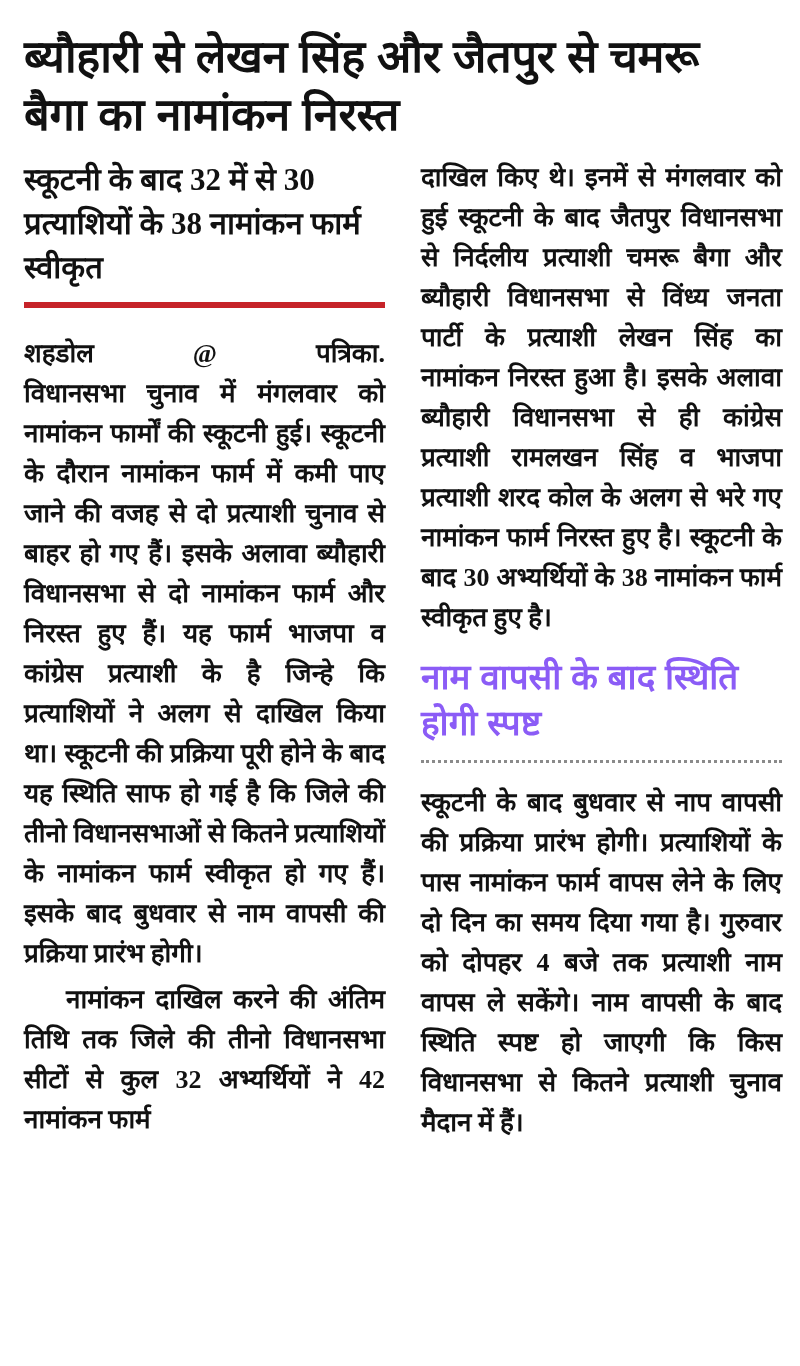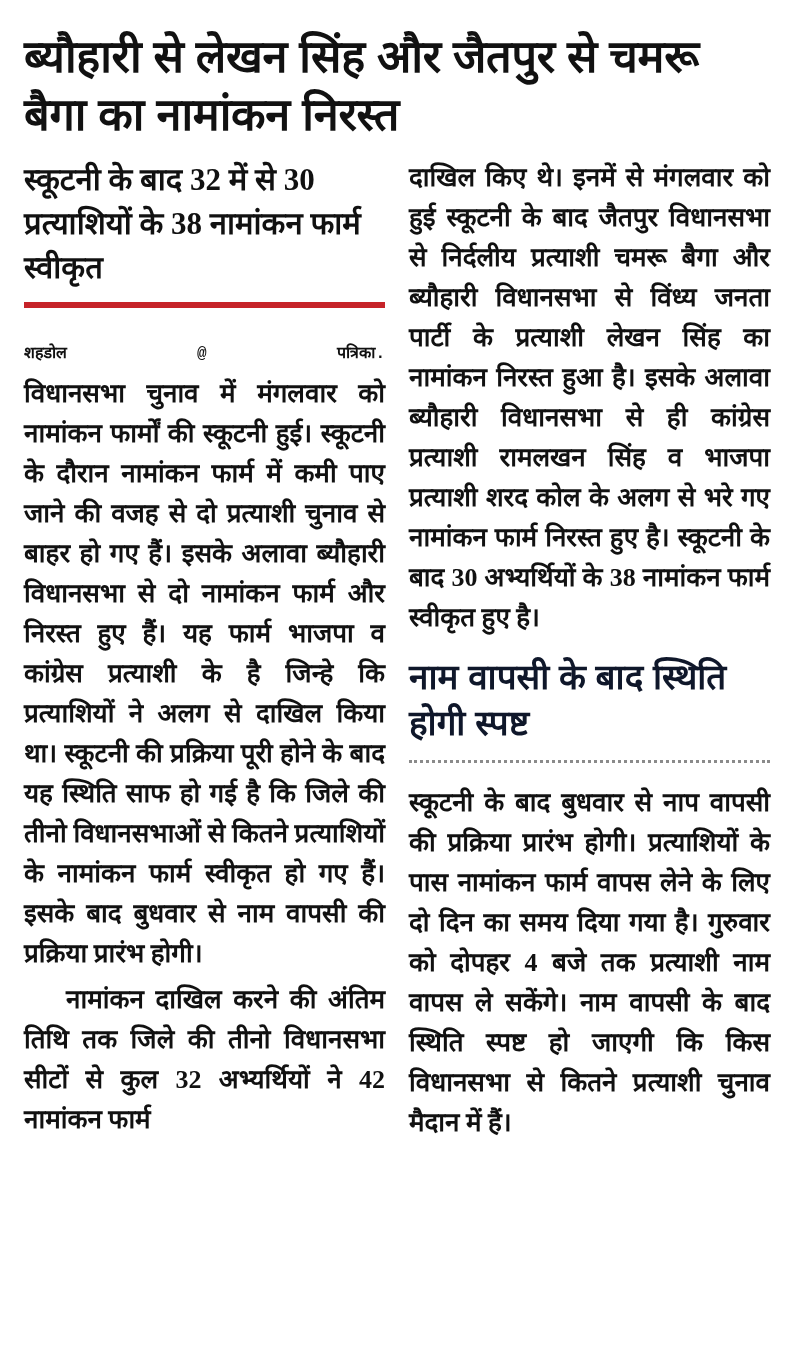--- a/index.html
+++ b/index.html
@@ -39,7 +39,7 @@
   
   .columns {
     display: flex;
-    gap: 24px;
+    gap: 36px;
     align-items: flex-start;
   }
   .col {

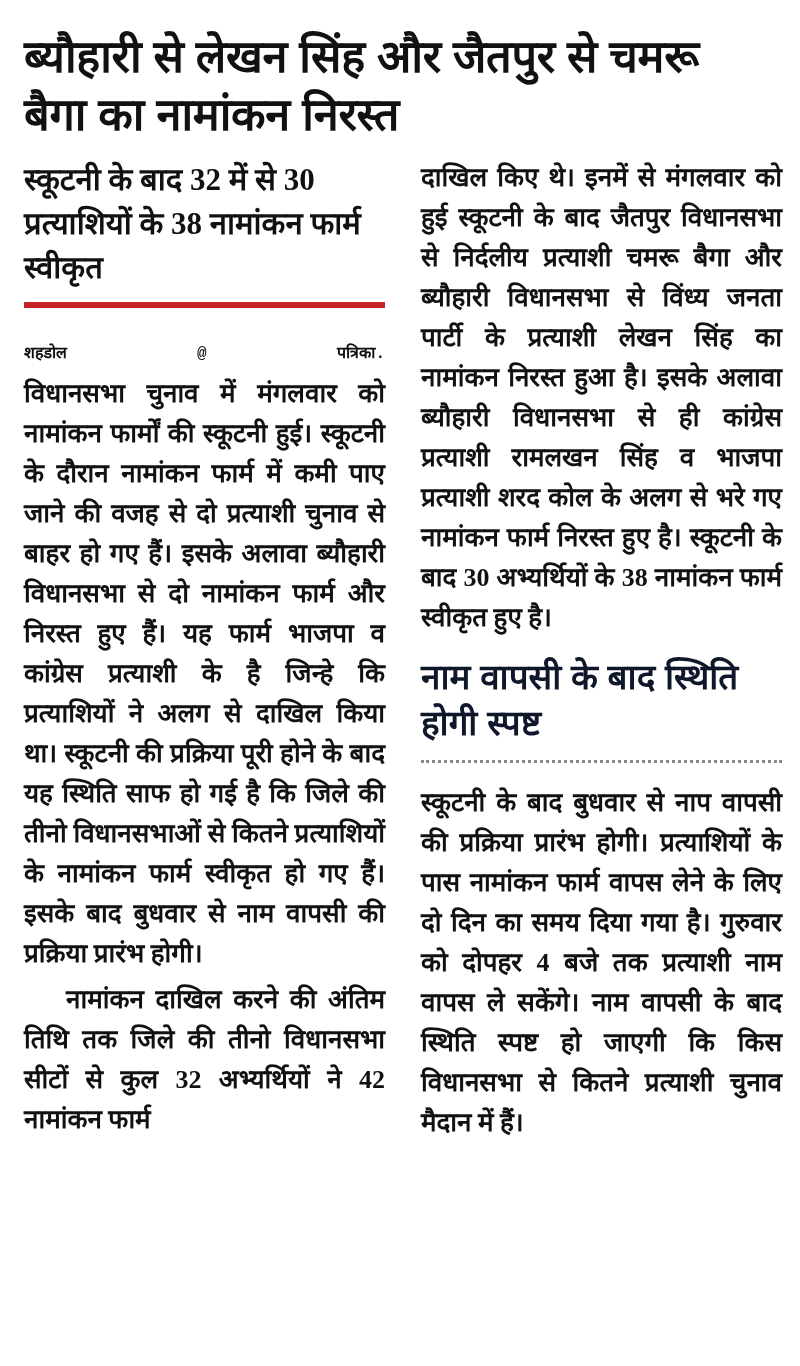--- a/index.html
+++ b/index.html
@@ -65,9 +65,9 @@
 
   
   .byline {
-    font-family: Liberation Mono, monospace;
+    font-family: Liberation Serif, serif;
     font-weight: bold;
-    font-size: 16px;
+    font-size: 26px;
     line-height: 40px;
     margin: 0;
     display: flex;

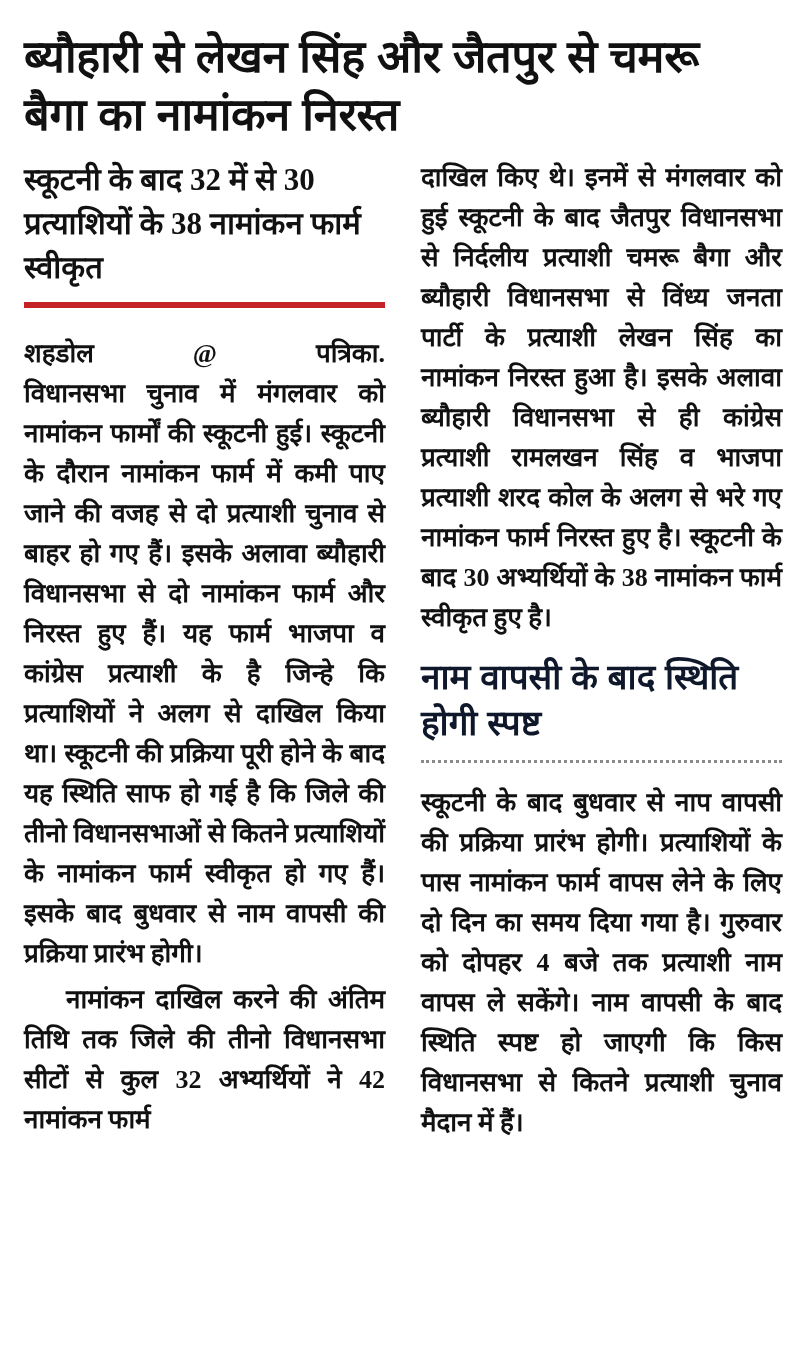--- a/index.html
+++ b/index.html
@@ -104,7 +104,7 @@
     font-weight: bold;
     font-size: 35px;
     line-height: 46px;
-    color: #0f172a;
+    color: #8b5cf6;
     margin: 16px 0 0 0;
   }
   .dotted-rule {

